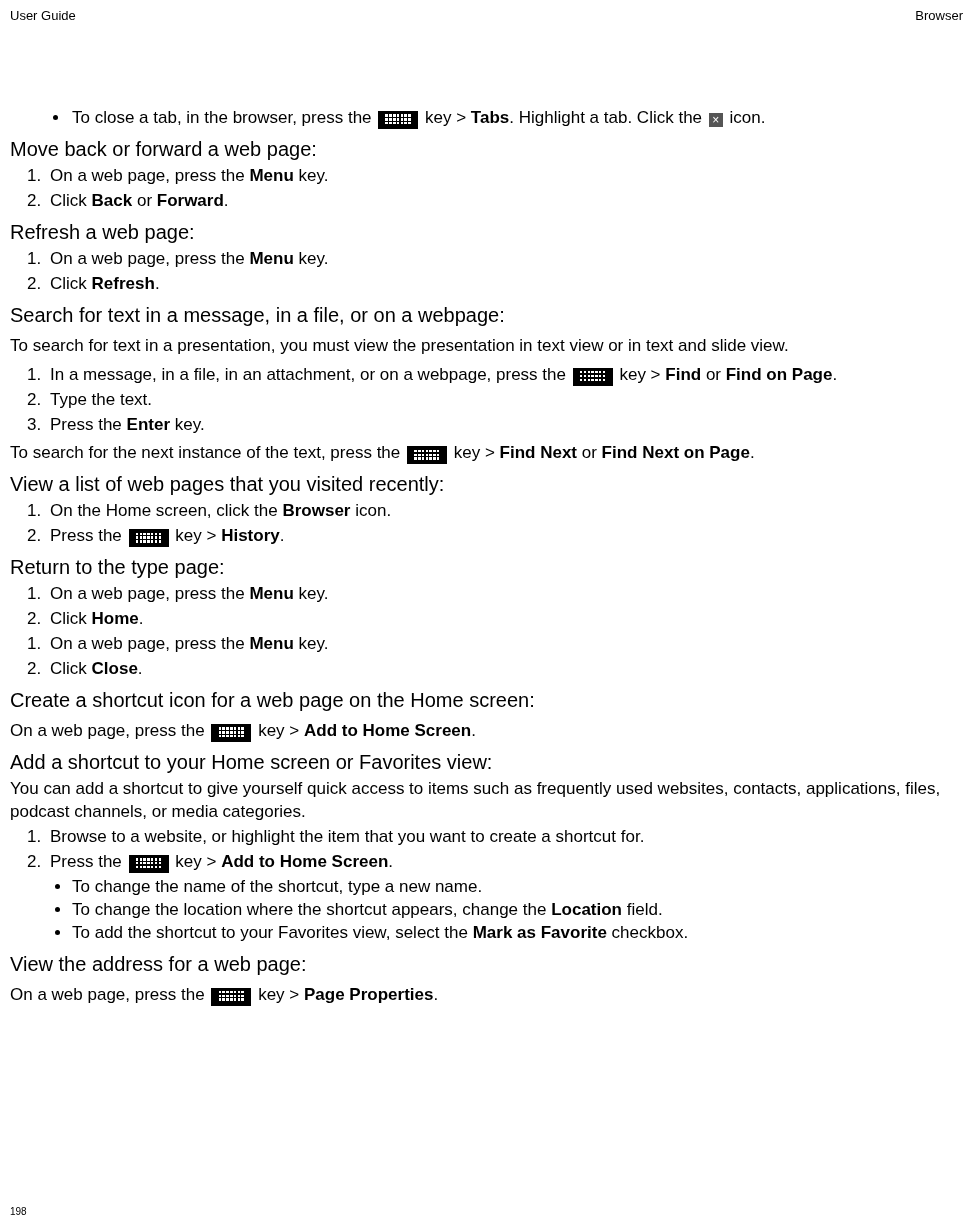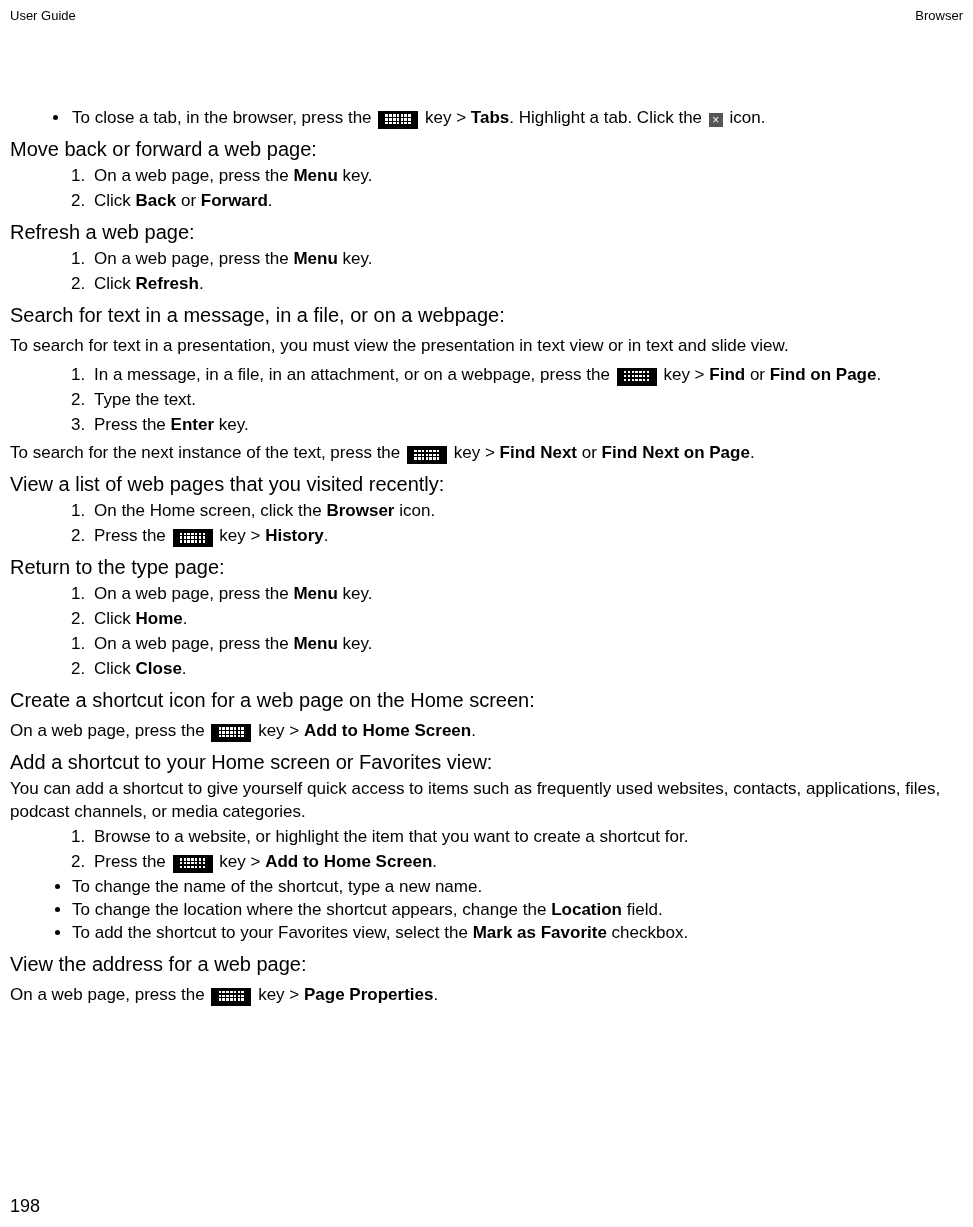--- a/index.html
+++ b/index.html
@@ -73,7 +73,6 @@
   ol.num li {
     padding-left: 4px;
     margin-bottom: 2px;
-    margin-left: 44px;
   }
   ul.bullets {
     list-style: disc;

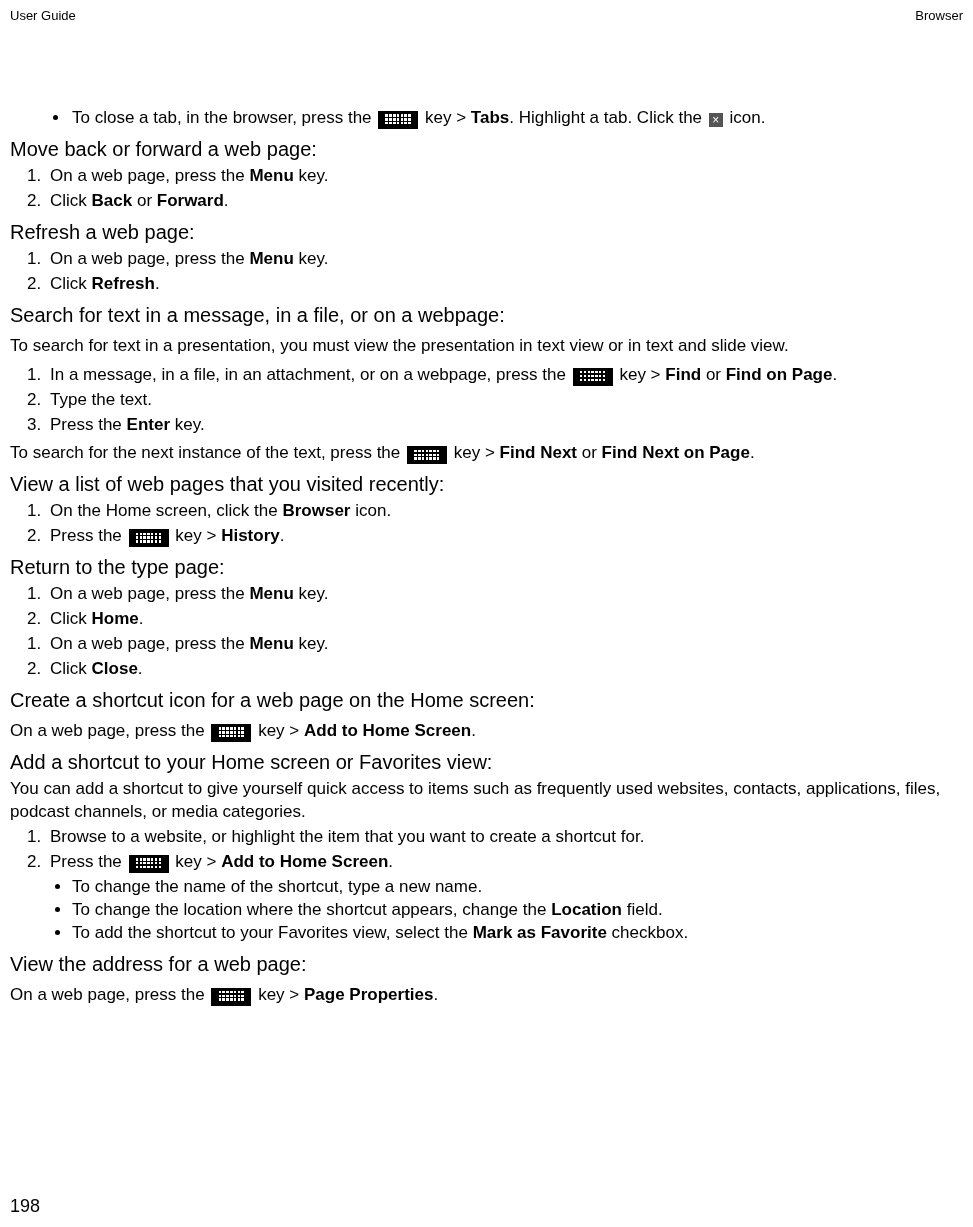--- a/index.html
+++ b/index.html
@@ -107,7 +107,7 @@
     position: absolute;
     left: 10px;
     bottom: 10px;
-    font-size: 18px;
+    font-size: 10px;
   }
 </style>
 </head>

